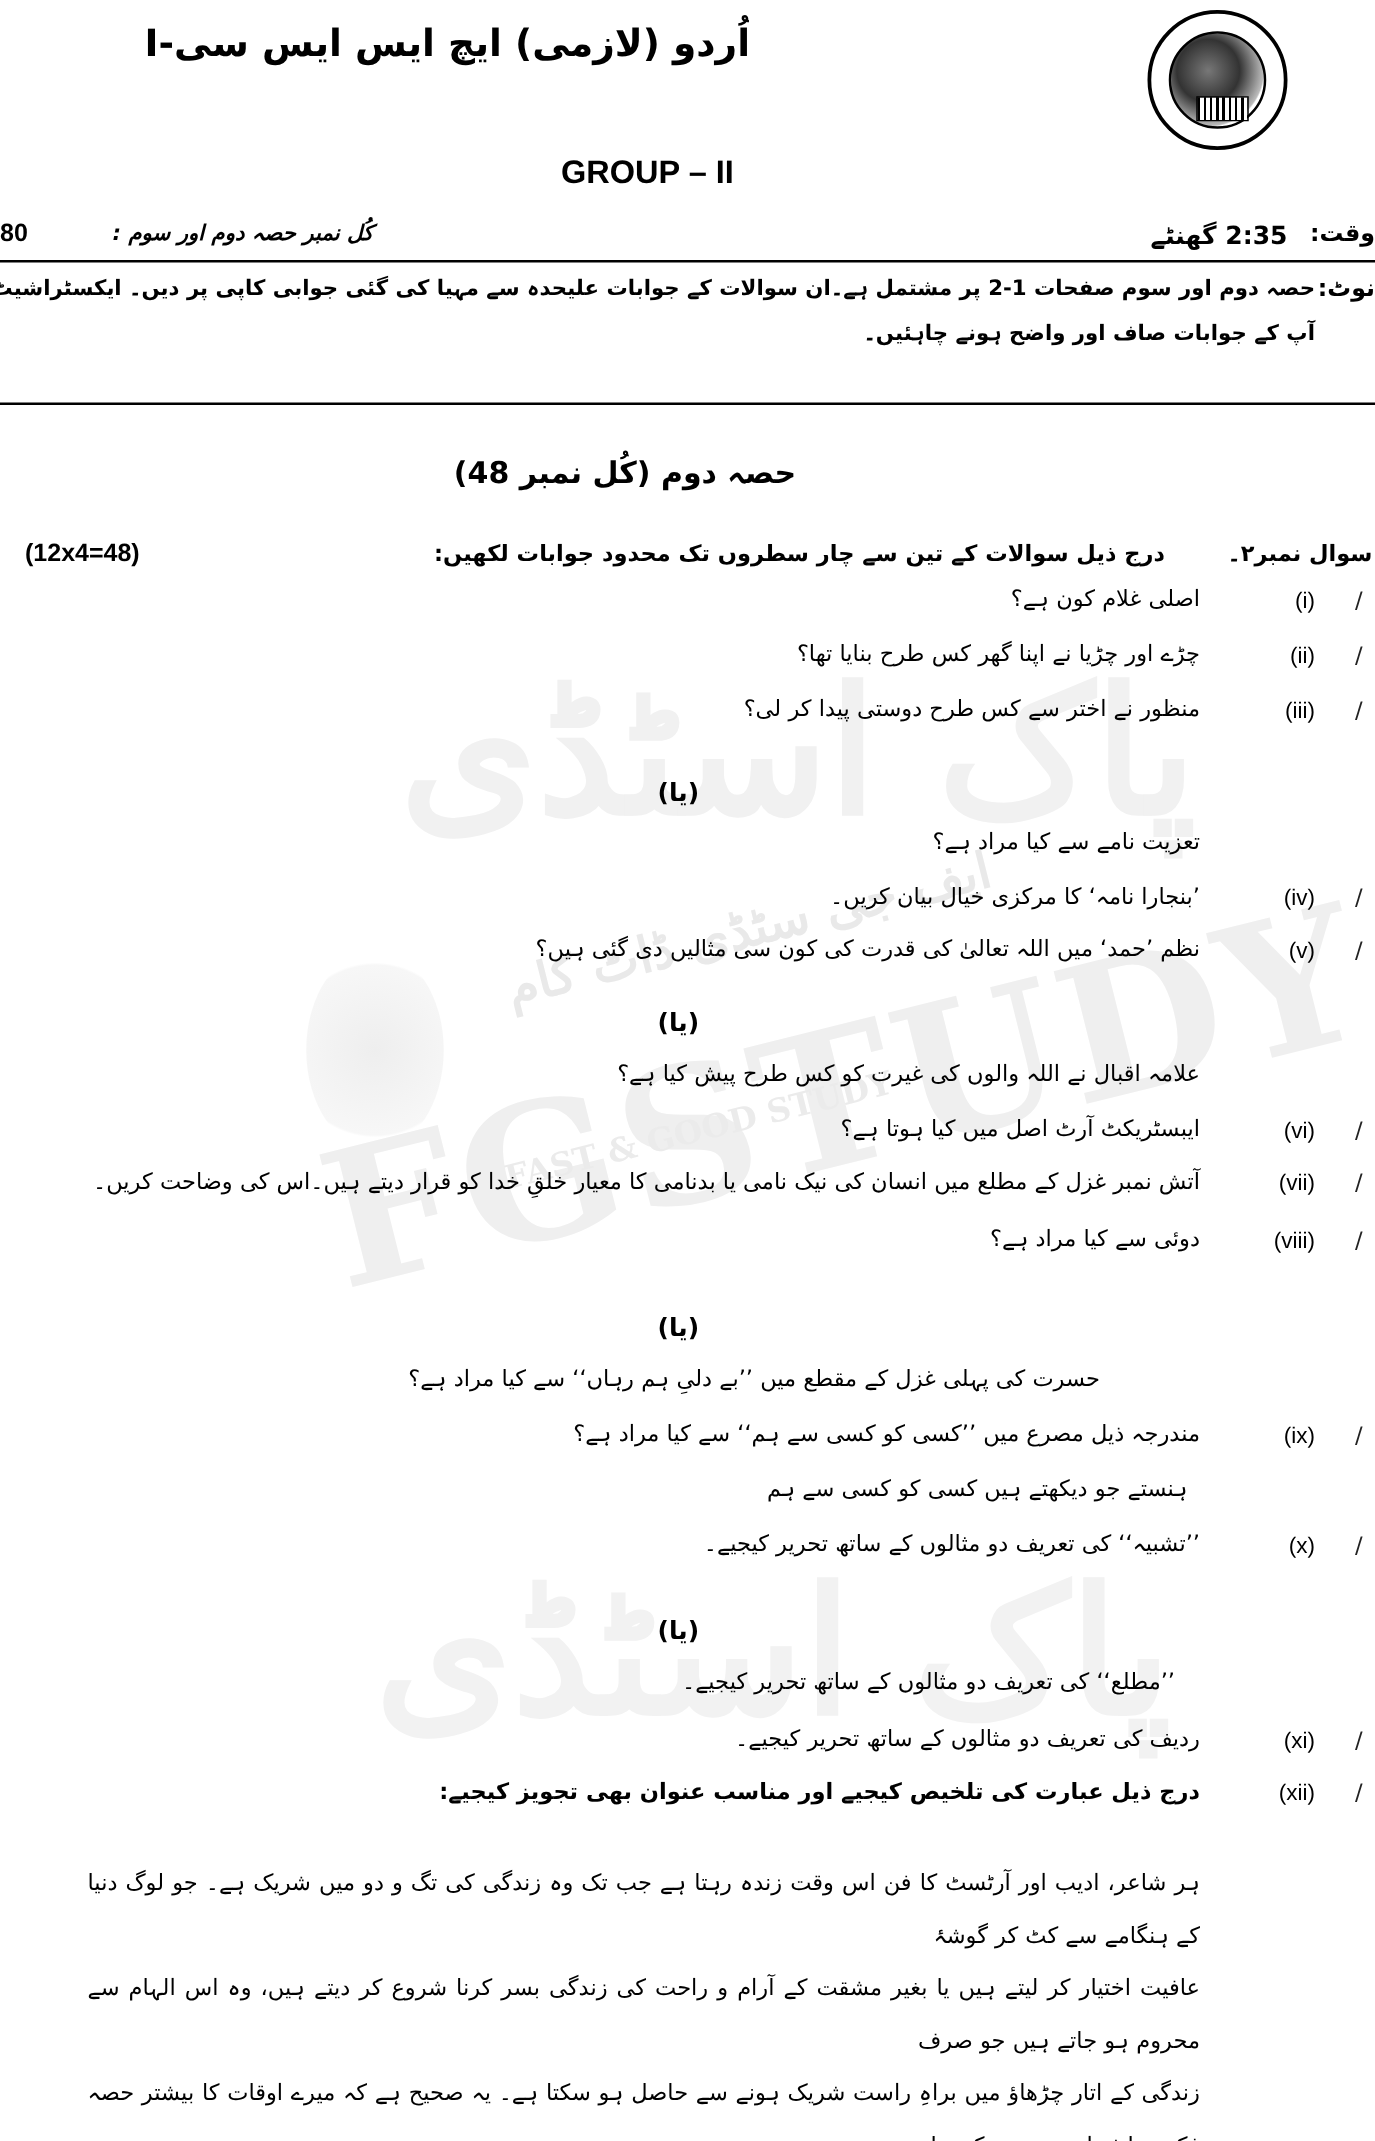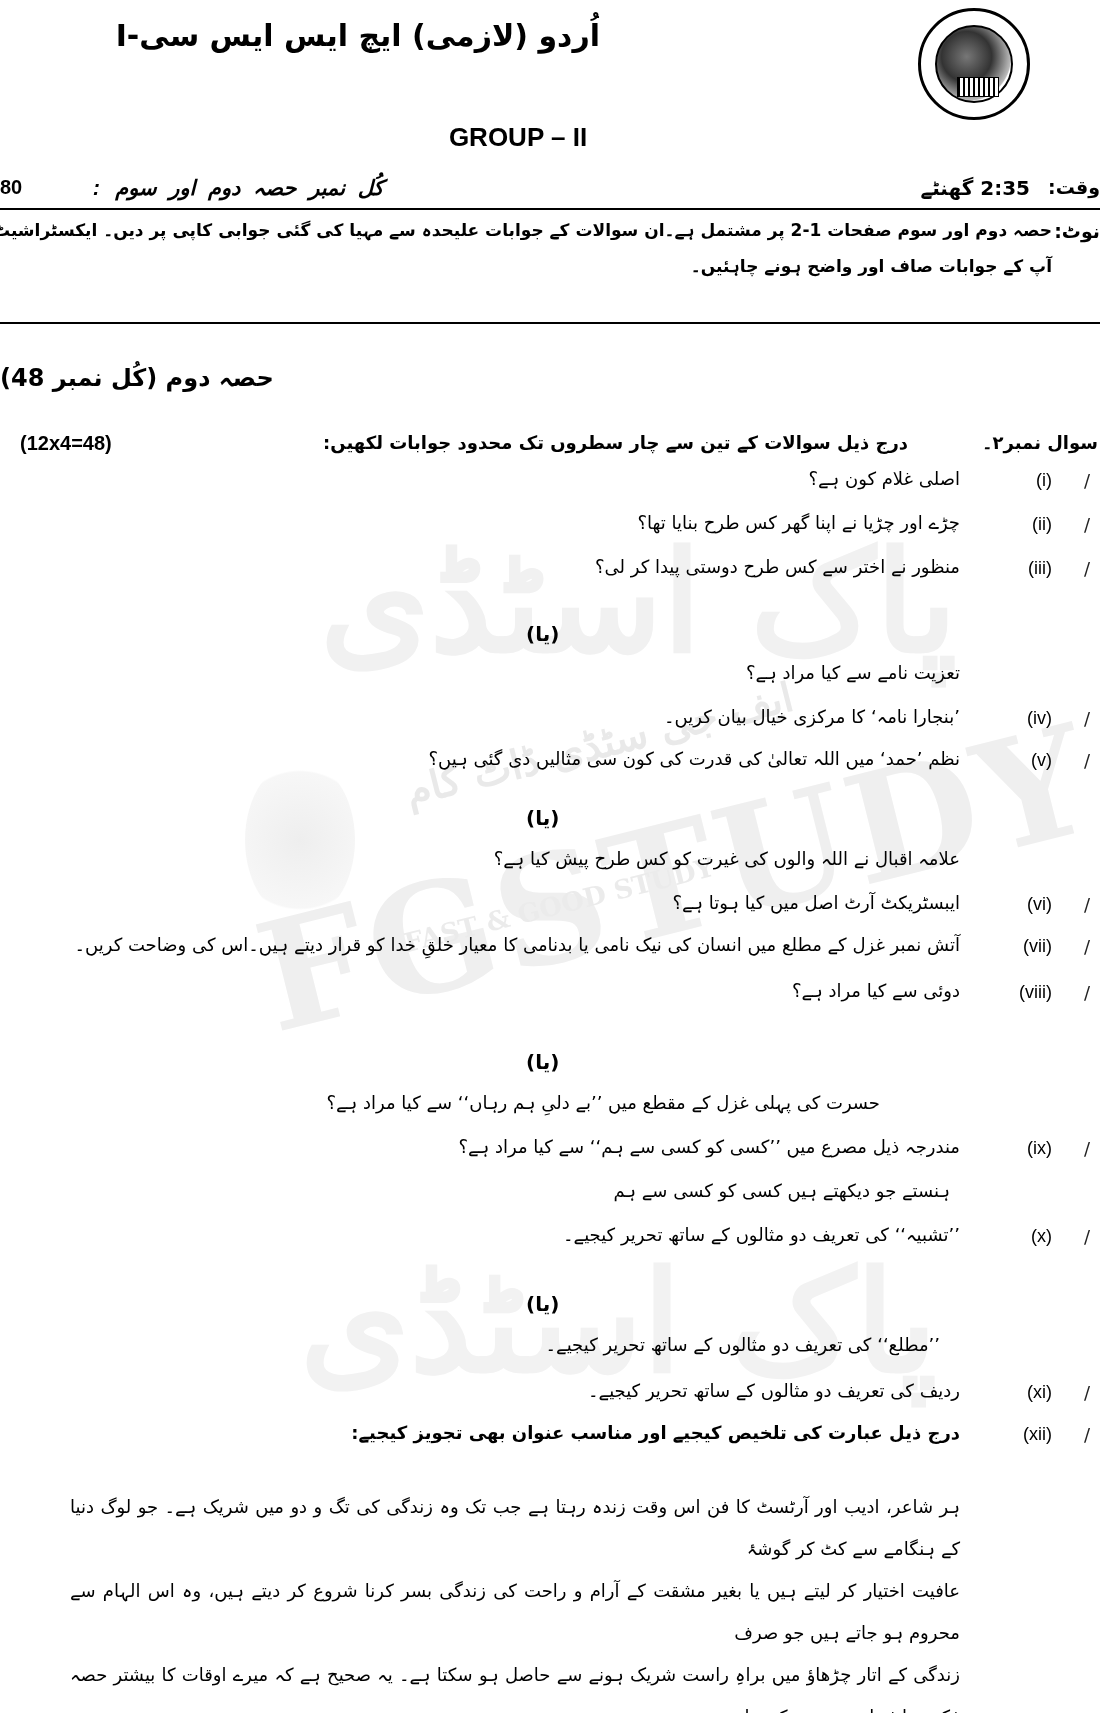--- a/index.html
+++ b/index.html
@@ -31,7 +31,7 @@
   .meta-row { top: 176px; height: 30px; }
   .time-label { right: 0px; width: 60px; text-align: right; font-size: 19px; font-weight: bold; }
   .time-value { right: 70px; font-size: 20px; font-weight: bold; }
-  .marks-label { left: 90px; font-size: 21px; font-weight: bold; font-style: italic; font-family: Liberation Mono, monospace; }
+  .marks-label { left: 90px; font-size: 17px; font-weight: bold; font-style: italic; }
   .marks-value { left: 0px; font-size: 20px; font-weight: bold; font-family: "Liberation Sans", sans-serif; }
   .rule1 { left: 0; top: 208px; width: 1100px; height: 2px; background: #000; }
 

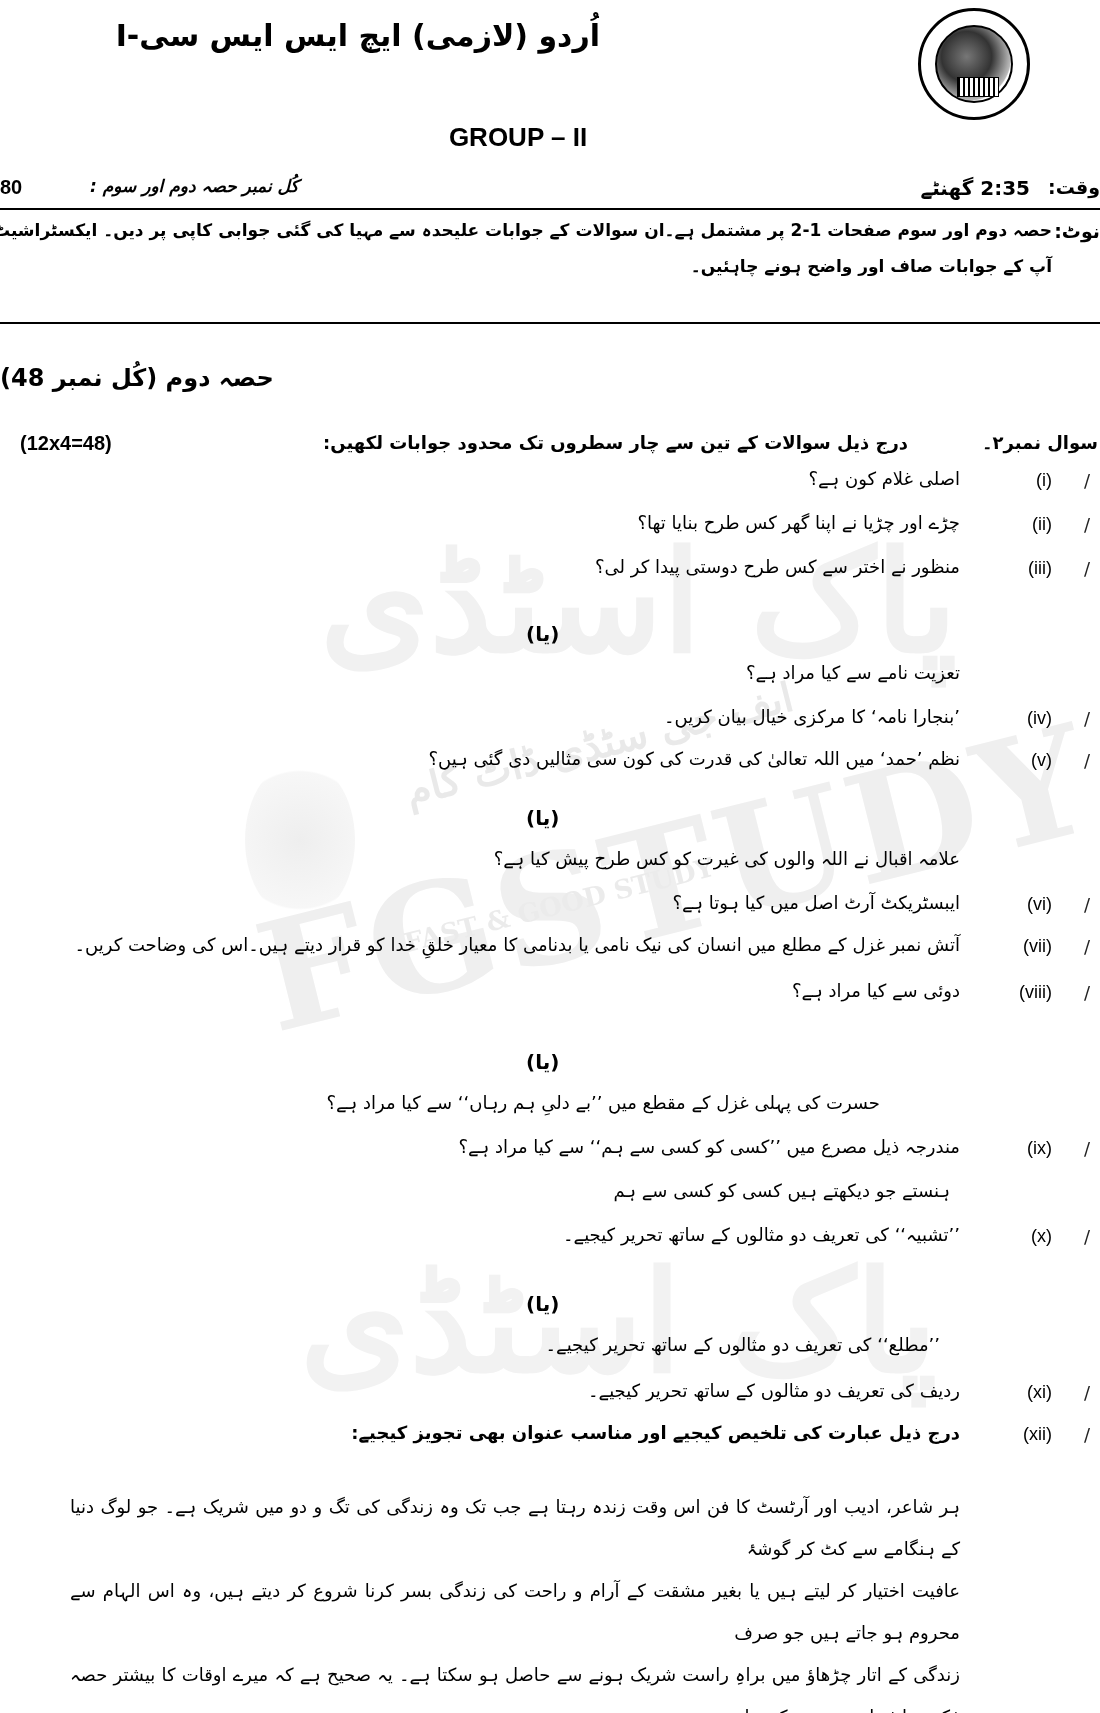--- a/index.html
+++ b/index.html
@@ -40,7 +40,7 @@
   .note-line2 { right: 48px; top: 256px; font-size: 17px; font-weight: bold; white-space: nowrap; }
   .rule2 { left: 0; top: 322px; width: 1100px; height: 2px; background: #000; }
 
-  .section-title { left: 0; width: 1000px; top: 364px; text-align: left; font-size: 24px; font-weight: bold; direction: rtl; }
+  .section-title { left: 0; width: 1000px; top: 364px; text-align: center; font-size: 24px; font-weight: bold; direction: rtl; }
   .q-label { right: 2px; top: 432px; font-size: 18px; font-weight: bold; }
   .q-instr { right: 192px; top: 432px; font-size: 18px; font-weight: bold; margin-left: 16px; }
   .q-marks { left: 20px; top: 432px; font-size: 20px; font-weight: bold; font-family: "Liberation Sans", sans-serif; }

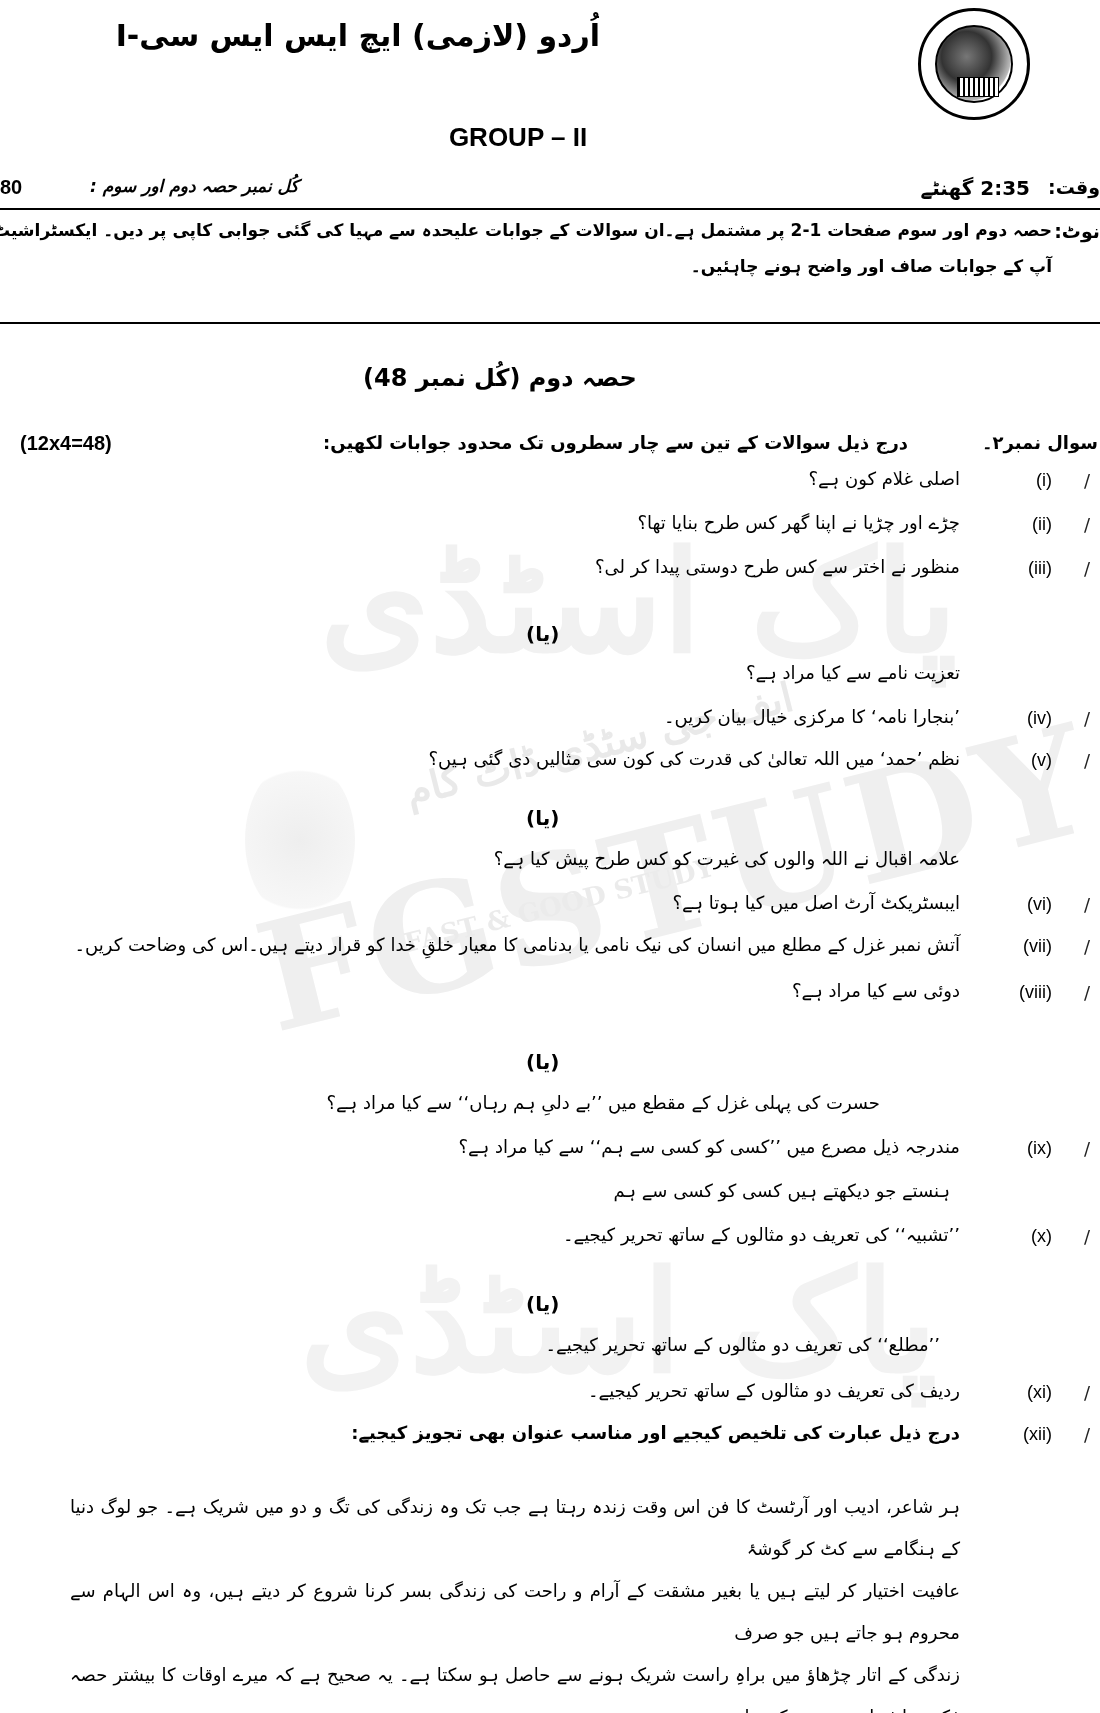--- a/index.html
+++ b/index.html
@@ -42,7 +42,7 @@
 
   .section-title { left: 0; width: 1000px; top: 364px; text-align: center; font-size: 24px; font-weight: bold; direction: rtl; }
   .q-label { right: 2px; top: 432px; font-size: 18px; font-weight: bold; }
-  .q-instr { right: 192px; top: 432px; font-size: 18px; font-weight: bold; margin-left: 16px; }
+  .q-instr { right: 168px; top: 432px; font-size: 18px; font-weight: bold; margin-left: 16px; }
   .q-marks { left: 20px; top: 432px; font-size: 20px; font-weight: bold; font-family: "Liberation Sans", sans-serif; }
 
   .item { position: absolute; right: 0; height: 34px; }

